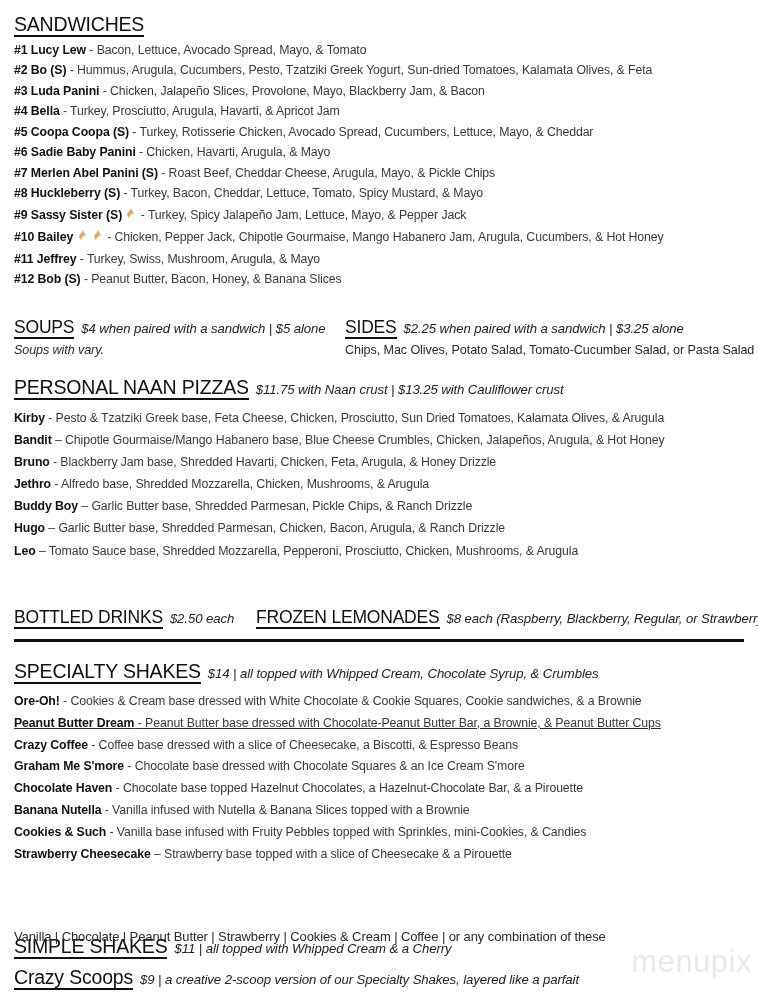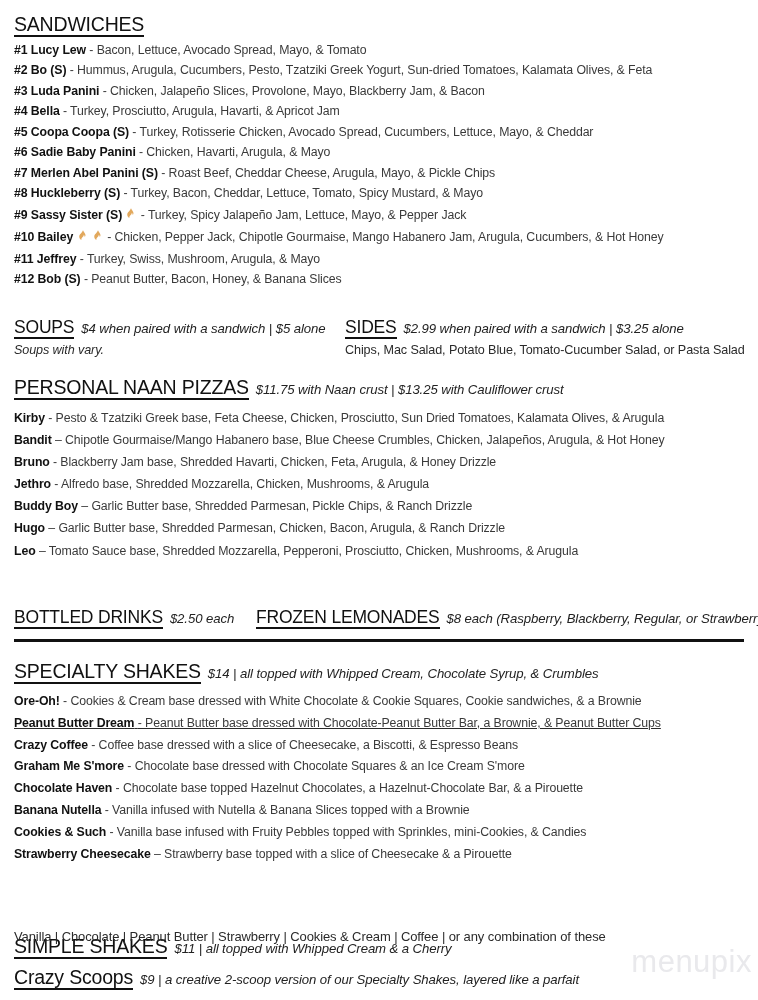--- a/index.html
+++ b/index.html
@@ -179,7 +179,7 @@
   <div class="abs" style="left:345px; top:318px;">
     <div class="sec-head">
       <span class="sec-title small">SIDES</span>
-      <span class="sec-sub">$2.99 when paired with a sandwich |  $3.25 alone</span>
+      <span class="sec-sub">$2.25 when paired with a sandwich |  $3.25 alone</span>
     </div>
     <div class="plain" style="margin-top:4px;">Chips, Mac Salad, Potato Blue, Tomato-Cucumber Salad, or Pasta Salad</div>
   </div>

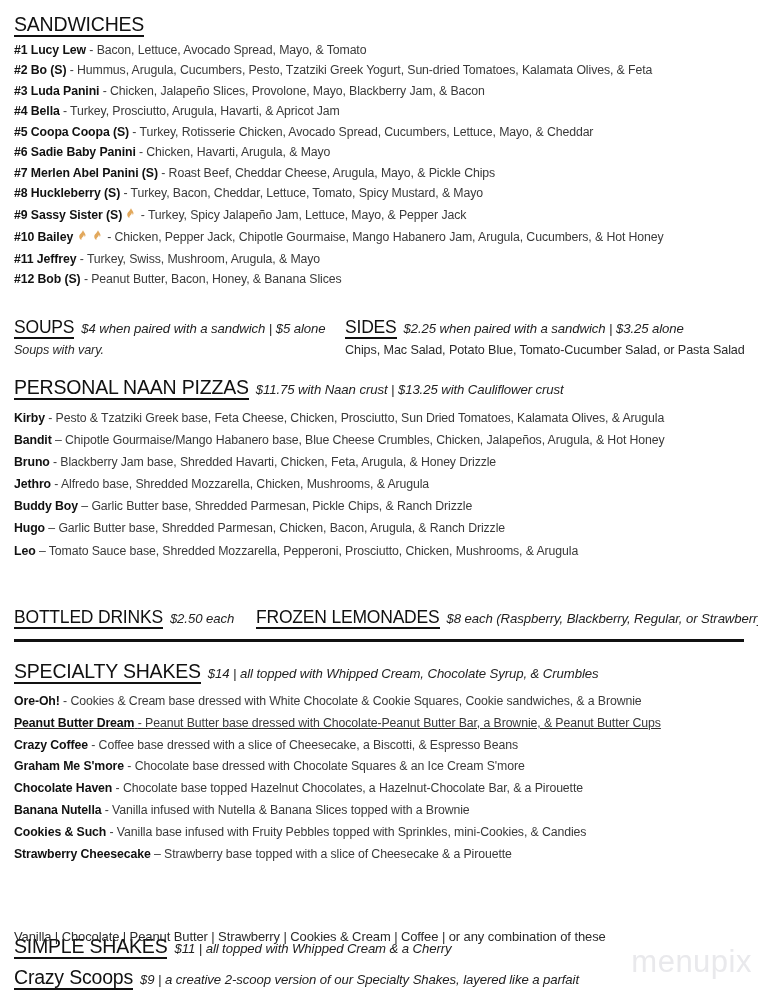--- a/index.html
+++ b/index.html
@@ -181,7 +181,7 @@
       <span class="sec-title small">SIDES</span>
       <span class="sec-sub">$2.25 when paired with a sandwich |  $3.25 alone</span>
     </div>
-    <div class="plain" style="margin-top:4px;">Chips, Mac Salad, Potato Blue, Tomato-Cucumber Salad, or Pasta Salad</div>
+    <div class="plain" style="margin-top:4px;">Chips, Mac Olives, Potato Salad, Tomato-Cucumber Salad, or Pasta Salad</div>
   </div>
 
   <div class="sec-head abs" style="left:14px; top:377px;">

